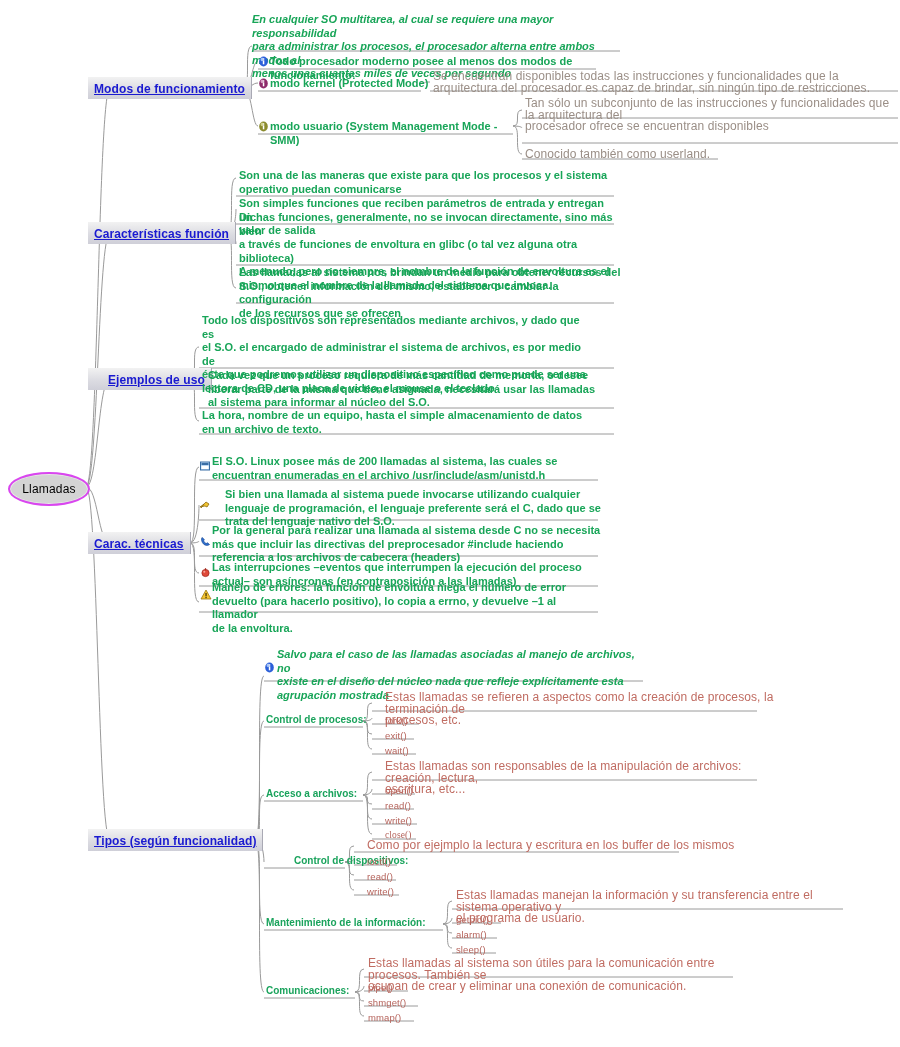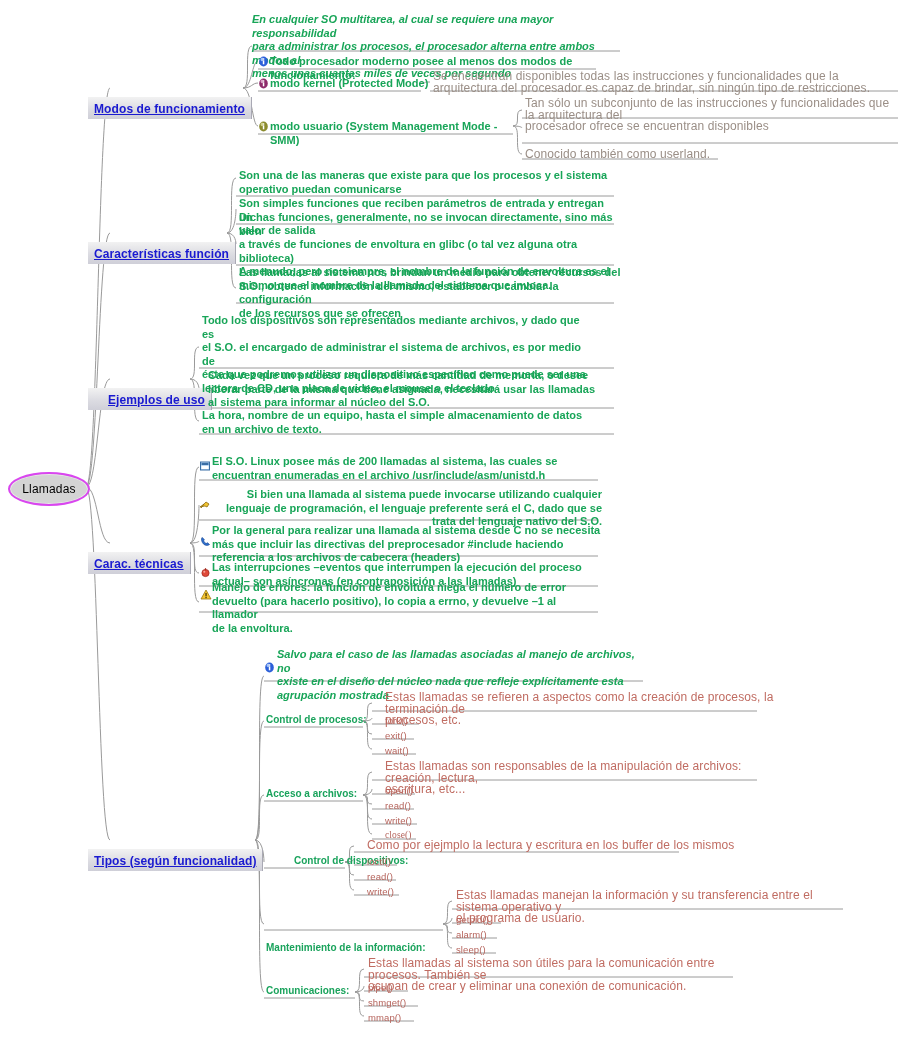--- a/index.html
+++ b/index.html
@@ -29,7 +29,7 @@
     background:linear-gradient(to bottom,#f2f2f2 0%,#dcdce2 55%,#cfcfd8 100%);
     border-right:1px solid #a9a9b4;
     padding:2px 6px 2px 6px;
-    display:inline-block;white-space:nowrap;margin-top:20px;
+    display:inline-block;white-space:nowrap;
   }
   .branch span{
     font-size:12px;font-weight:bold;color:#1a1ad0;

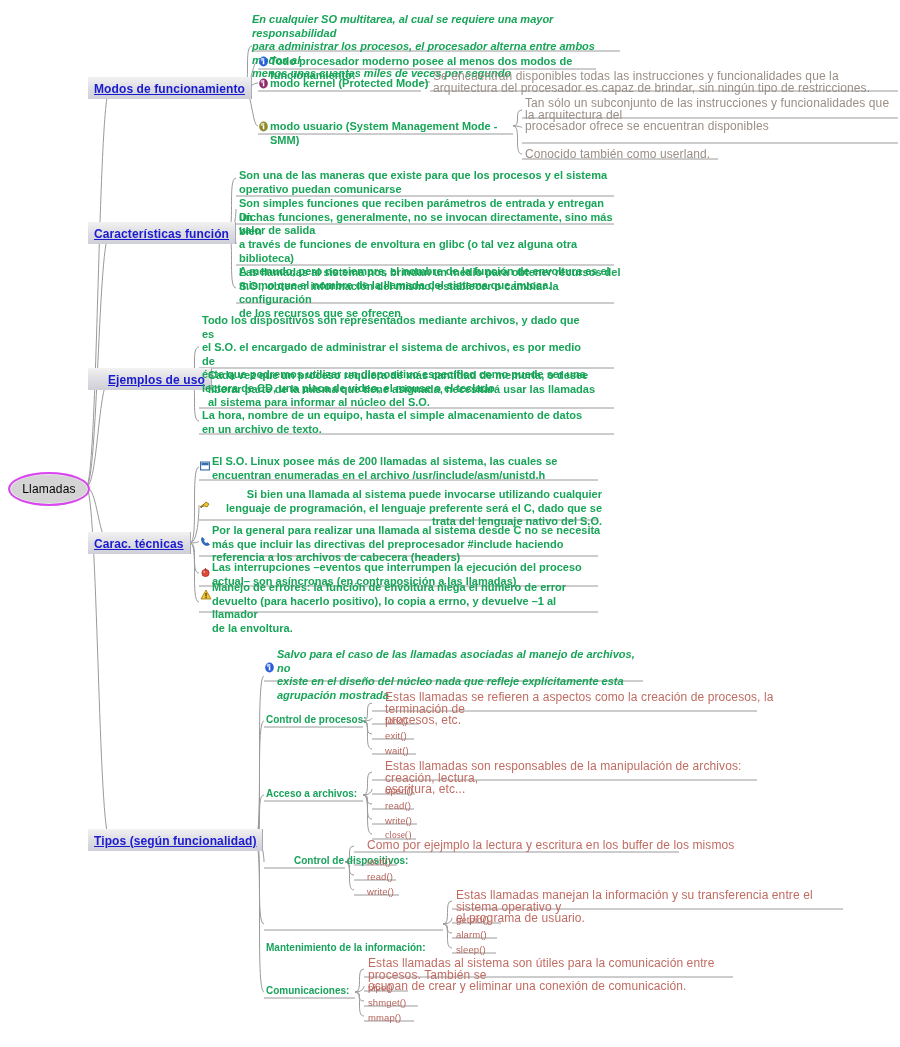--- a/index.html
+++ b/index.html
@@ -287,7 +287,7 @@
         <path d="M5 4 L2 8" stroke="#8a6a12" stroke-width="1"></path>
       </svg>
   </span>
-  <div class="node green" style="left:212px;top:488px;width:390px;text-align:right;">Si bien una llamada al sistema puede invocarse utilizando cualquier
+  <div class="node green" style="left:225px;top:488px;width:390px;">Si bien una llamada al sistema puede invocarse utilizando cualquier
 lenguaje de programación, el lenguaje preferente será el C, dado que se
 trata del lenguaje nativo del S.O.</div>
 

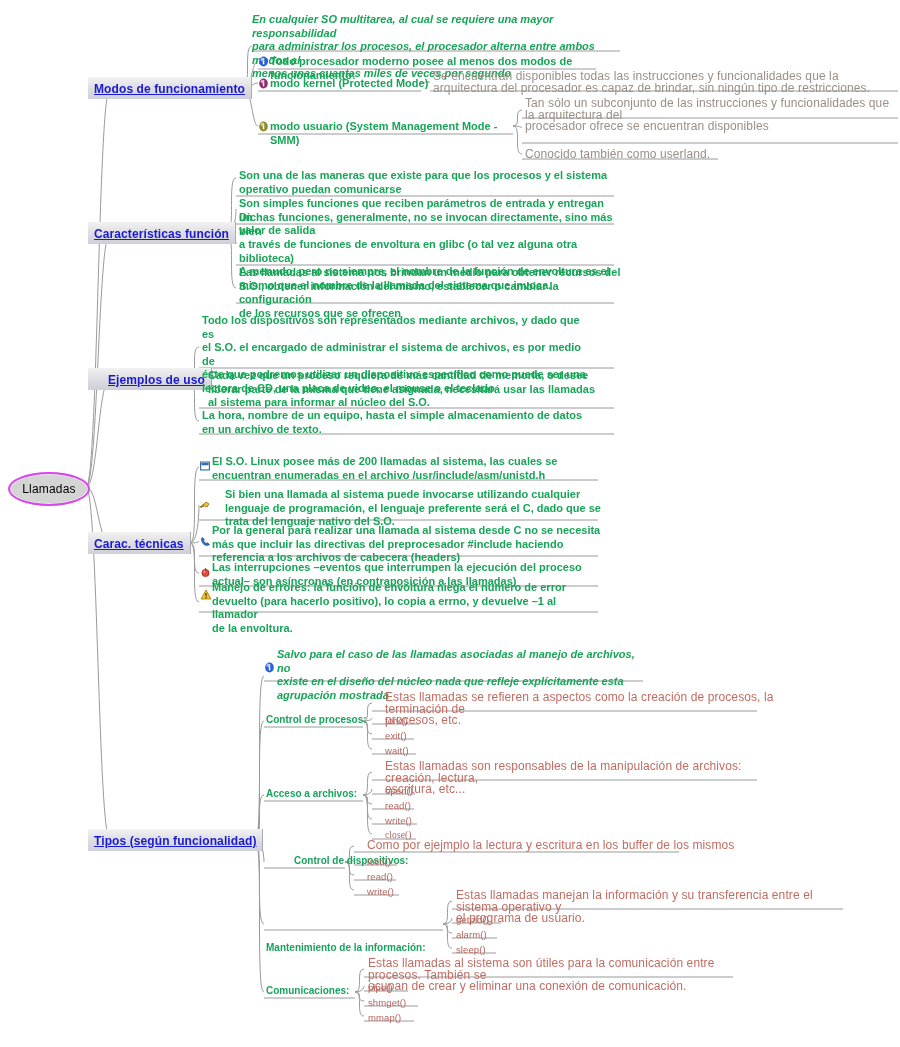--- a/index.html
+++ b/index.html
@@ -358,7 +358,7 @@
   <div class="node fn" style="left:367px;top:871px;">read()</div>
   <div class="node fn" style="left:367px;top:886px;">write()</div>
 
-  <div class="node cat" style="left:266px;top:917px;margin-top:25px;">Mantenimiento de la información:</div>
+  <div class="node cat" style="left:266px;top:917px;">Mantenimiento de la información:</div>
   <div class="node sub red" style="left:456px;top:890px;width:400px;">Estas llamadas manejan la información y su transferencia entre el sistema operativo y
 el programa de usuario.</div>
   <div class="node fn" style="left:456px;top:914px;">getpid()</div>

